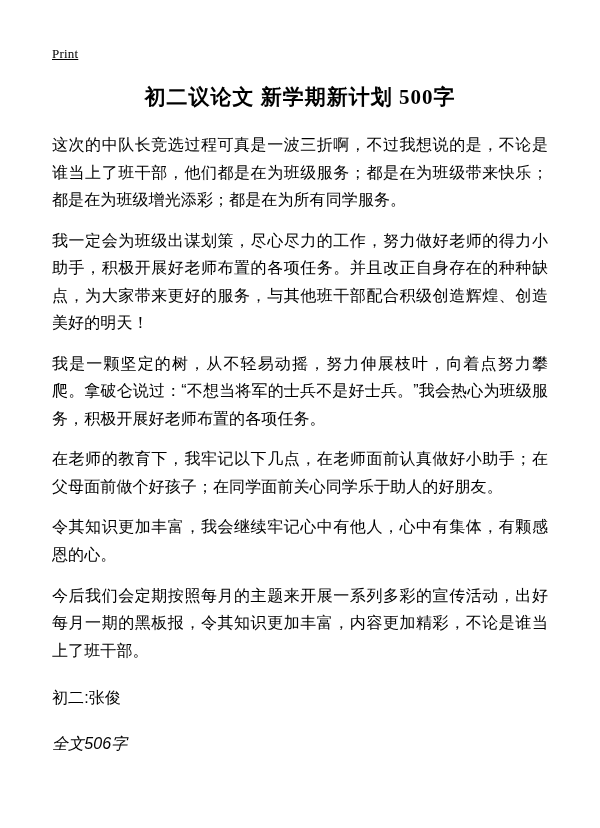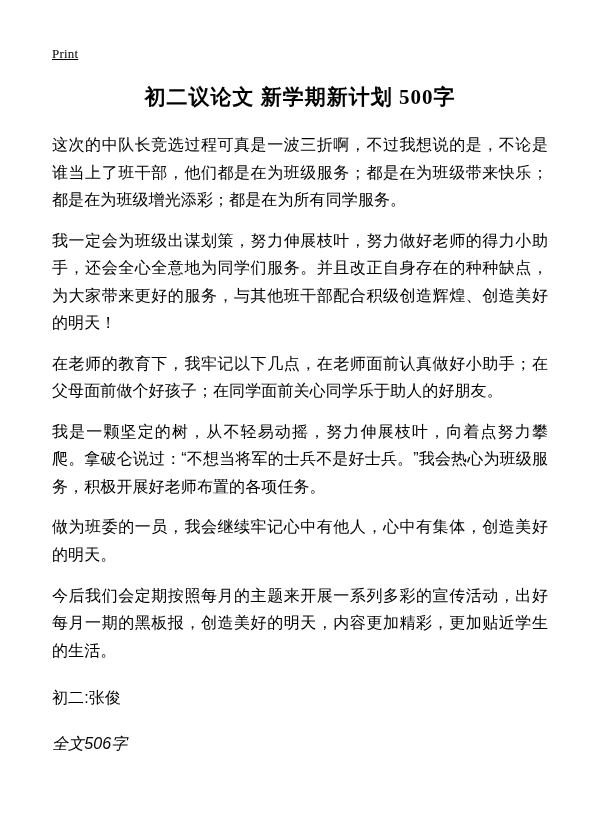--- a/index.html
+++ b/index.html
@@ -66,7 +66,7 @@
   <h1 class="doc-title">初二议论文  新学期新计划  500字</h1>
 
   <p class="para">这次的中队长竞选过程可真是一波三折啊，不过我想说的是，不论是谁当上了班干部，他们都是在为班级服务；都是在为班级带来快乐；都是在为班级增光添彩；都是在为所有同学服务。</p>
-  <p class="para">我一定会为班级出谋划策，努力伸展枝叶，努力做好老师的得力小助手，还会全心全意地为同学们服务。并且改正自身存在的种种缺点，为大家带来更好的服务，与其他班干部配合积级创造辉煌、创造美好的明天！</p>
+  <p class="para">我一定会为班级出谋划策，尽心尽力的工作，努力做好老师的得力小助手，积极开展好老师布置的各项任务。并且改正自身存在的种种缺点，为大家带来更好的服务，与其他班干部配合积级创造辉煌、创造美好的明天！</p>
   <p class="para">在老师的教育下，我牢记以下几点，在老师面前认真做好小助手；在父母面前做个好孩子；在同学面前关心同学乐于助人的好朋友。</p>
   <p class="para">我是一颗坚定的树，从不轻易动摇，努力伸展枝叶，向着点努力攀爬。拿破仑说过：“不想当将军的士兵不是好士兵。”我会热心为班级服务，积极开展好老师布置的各项任务。</p>
   <p class="para">做为班委的一员，我会继续牢记心中有他人，心中有集体，创造美好的明天。</p>

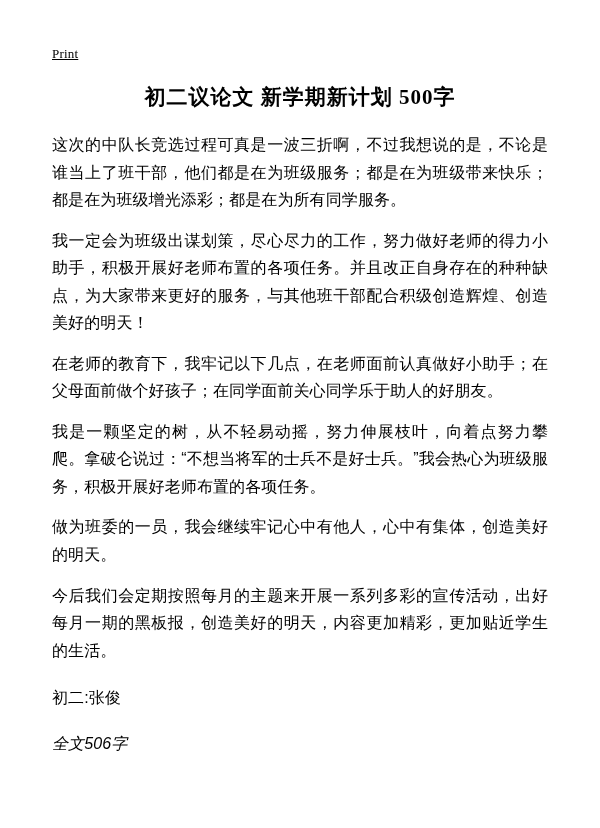--- a/index.html
+++ b/index.html
@@ -67,8 +67,8 @@
 
   <p class="para">这次的中队长竞选过程可真是一波三折啊，不过我想说的是，不论是谁当上了班干部，他们都是在为班级服务；都是在为班级带来快乐；都是在为班级增光添彩；都是在为所有同学服务。</p>
   <p class="para">我一定会为班级出谋划策，尽心尽力的工作，努力做好老师的得力小助手，积极开展好老师布置的各项任务。并且改正自身存在的种种缺点，为大家带来更好的服务，与其他班干部配合积级创造辉煌、创造美好的明天！</p>
+  <p class="para">我是一颗坚定的树，从不轻易动摇，努力伸展枝叶，向着点努力攀爬。拿破仑说过：“不想当将军的士兵不是好士兵。”我会热心为班级服务，积极开展好老师布置的各项任务。</p>
   <p class="para">在老师的教育下，我牢记以下几点，在老师面前认真做好小助手；在父母面前做个好孩子；在同学面前关心同学乐于助人的好朋友。</p>
-  <p class="para">我是一颗坚定的树，从不轻易动摇，努力伸展枝叶，向着点努力攀爬。拿破仑说过：“不想当将军的士兵不是好士兵。”我会热心为班级服务，积极开展好老师布置的各项任务。</p>
   <p class="para">做为班委的一员，我会继续牢记心中有他人，心中有集体，创造美好的明天。</p>
   <p class="para">今后我们会定期按照每月的主题来开展一系列多彩的宣传活动，出好每月一期的黑板报，创造美好的明天，内容更加精彩，更加贴近学生的生活。</p>
 

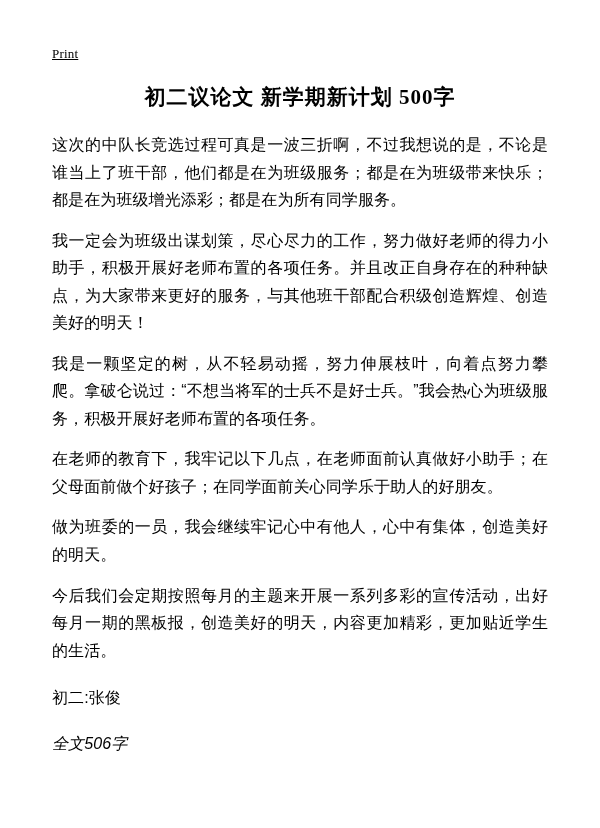--- a/index.html
+++ b/index.html
@@ -69,7 +69,7 @@
   <p class="para">我一定会为班级出谋划策，尽心尽力的工作，努力做好老师的得力小助手，积极开展好老师布置的各项任务。并且改正自身存在的种种缺点，为大家带来更好的服务，与其他班干部配合积级创造辉煌、创造美好的明天！</p>
   <p class="para">我是一颗坚定的树，从不轻易动摇，努力伸展枝叶，向着点努力攀爬。拿破仑说过：“不想当将军的士兵不是好士兵。”我会热心为班级服务，积极开展好老师布置的各项任务。</p>
   <p class="para">在老师的教育下，我牢记以下几点，在老师面前认真做好小助手；在父母面前做个好孩子；在同学面前关心同学乐于助人的好朋友。</p>
-  <p class="para">做为班委的一员，我会继续牢记心中有他人，心中有集体，创造美好的明天。</p>
+  <p class="para">令其知识更加丰富，我会继续牢记心中有他人，心中有集体，有颗感恩的心。</p>
   <p class="para">今后我们会定期按照每月的主题来开展一系列多彩的宣传活动，出好每月一期的黑板报，创造美好的明天，内容更加精彩，更加贴近学生的生活。</p>
 
   <p class="para sign">初二:张俊</p>

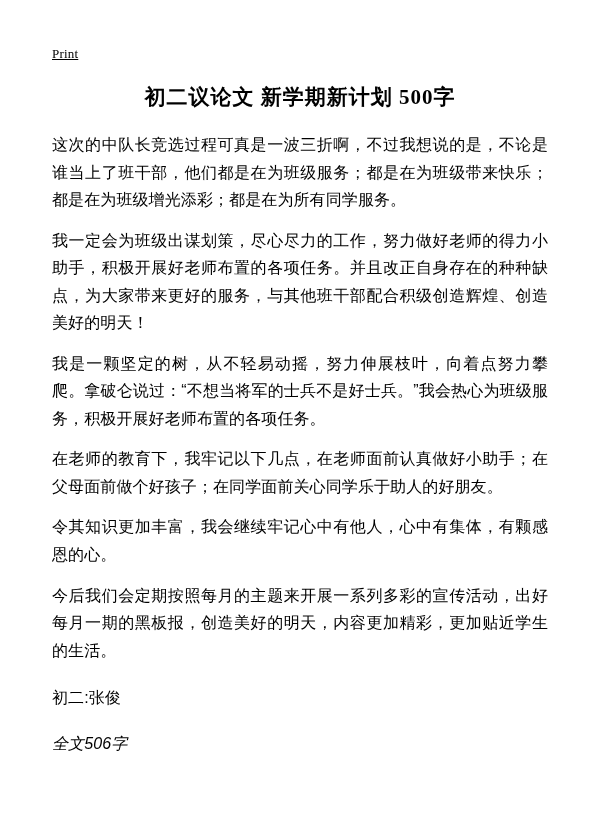--- a/index.html
+++ b/index.html
@@ -70,7 +70,7 @@
   <p class="para">我是一颗坚定的树，从不轻易动摇，努力伸展枝叶，向着点努力攀爬。拿破仑说过：“不想当将军的士兵不是好士兵。”我会热心为班级服务，积极开展好老师布置的各项任务。</p>
   <p class="para">在老师的教育下，我牢记以下几点，在老师面前认真做好小助手；在父母面前做个好孩子；在同学面前关心同学乐于助人的好朋友。</p>
   <p class="para">令其知识更加丰富，我会继续牢记心中有他人，心中有集体，有颗感恩的心。</p>
-  <p class="para">今后我们会定期按照每月的主题来开展一系列多彩的宣传活动，出好每月一期的黑板报，创造美好的明天，内容更加精彩，更加贴近学生的生活。</p>
+  <p class="para">今后我们会定期按照每月的主题来开展一系列多彩的宣传活动，出好每月一期的黑板报，令其知识更加丰富，内容更加精彩，不论是谁当上了班干部。</p>
 
   <p class="para sign">初二:张俊</p>
   <p class="para count">全文506字</p>

